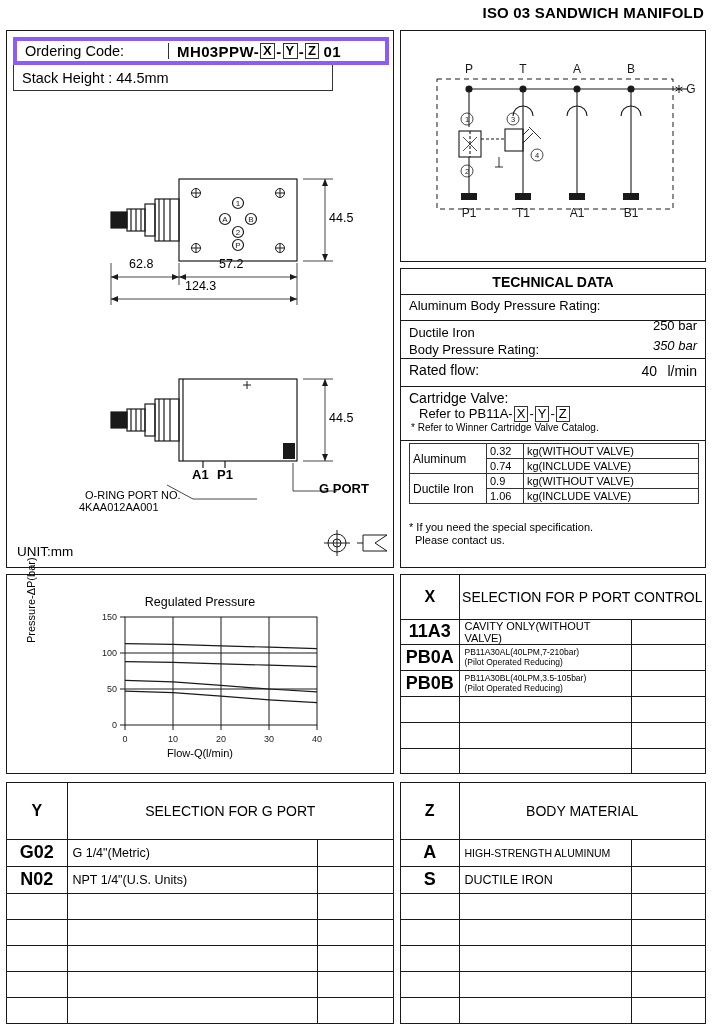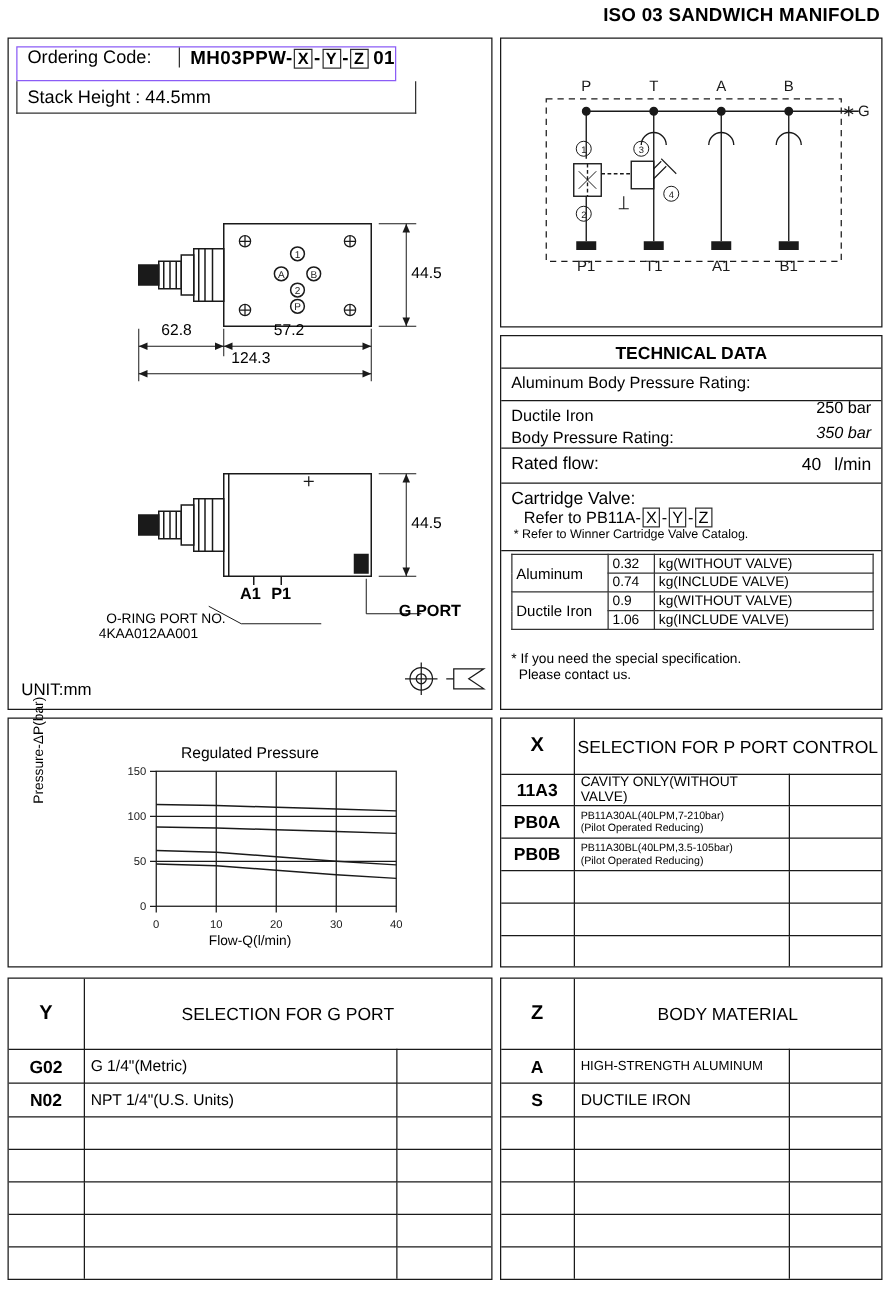--- a/index.html
+++ b/index.html
@@ -44,12 +44,12 @@
     position: absolute;
     left: 6px;
     top: 6px;
-    width: 304px;
+    width: 376px;
     height: 28px;
-    border: 1px solid #8b5cf6;
+    border: 4px solid #8b5cf6;
     box-sizing: border-box;
     display: flex;
-    align-items: flex-start;
+    align-items: center;
   }
   .ordering-label {
     width: 152px;

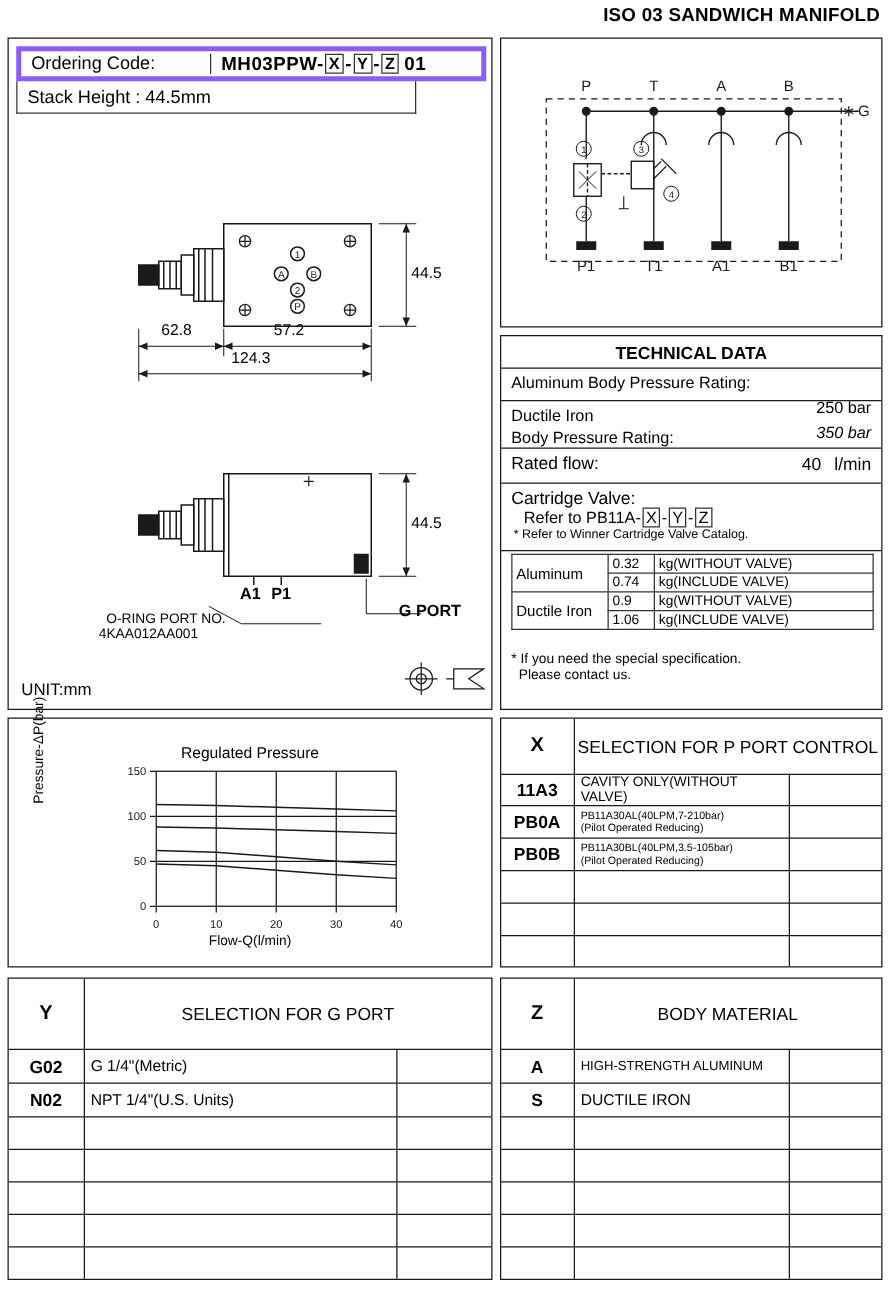--- a/index.html
+++ b/index.html
@@ -222,7 +222,7 @@
   }
   .code-cell {
     text-align: center;
-    font-size: 14px;
+    font-size: 18px;
     font-weight: bold;
   }
   .desc-cell {

